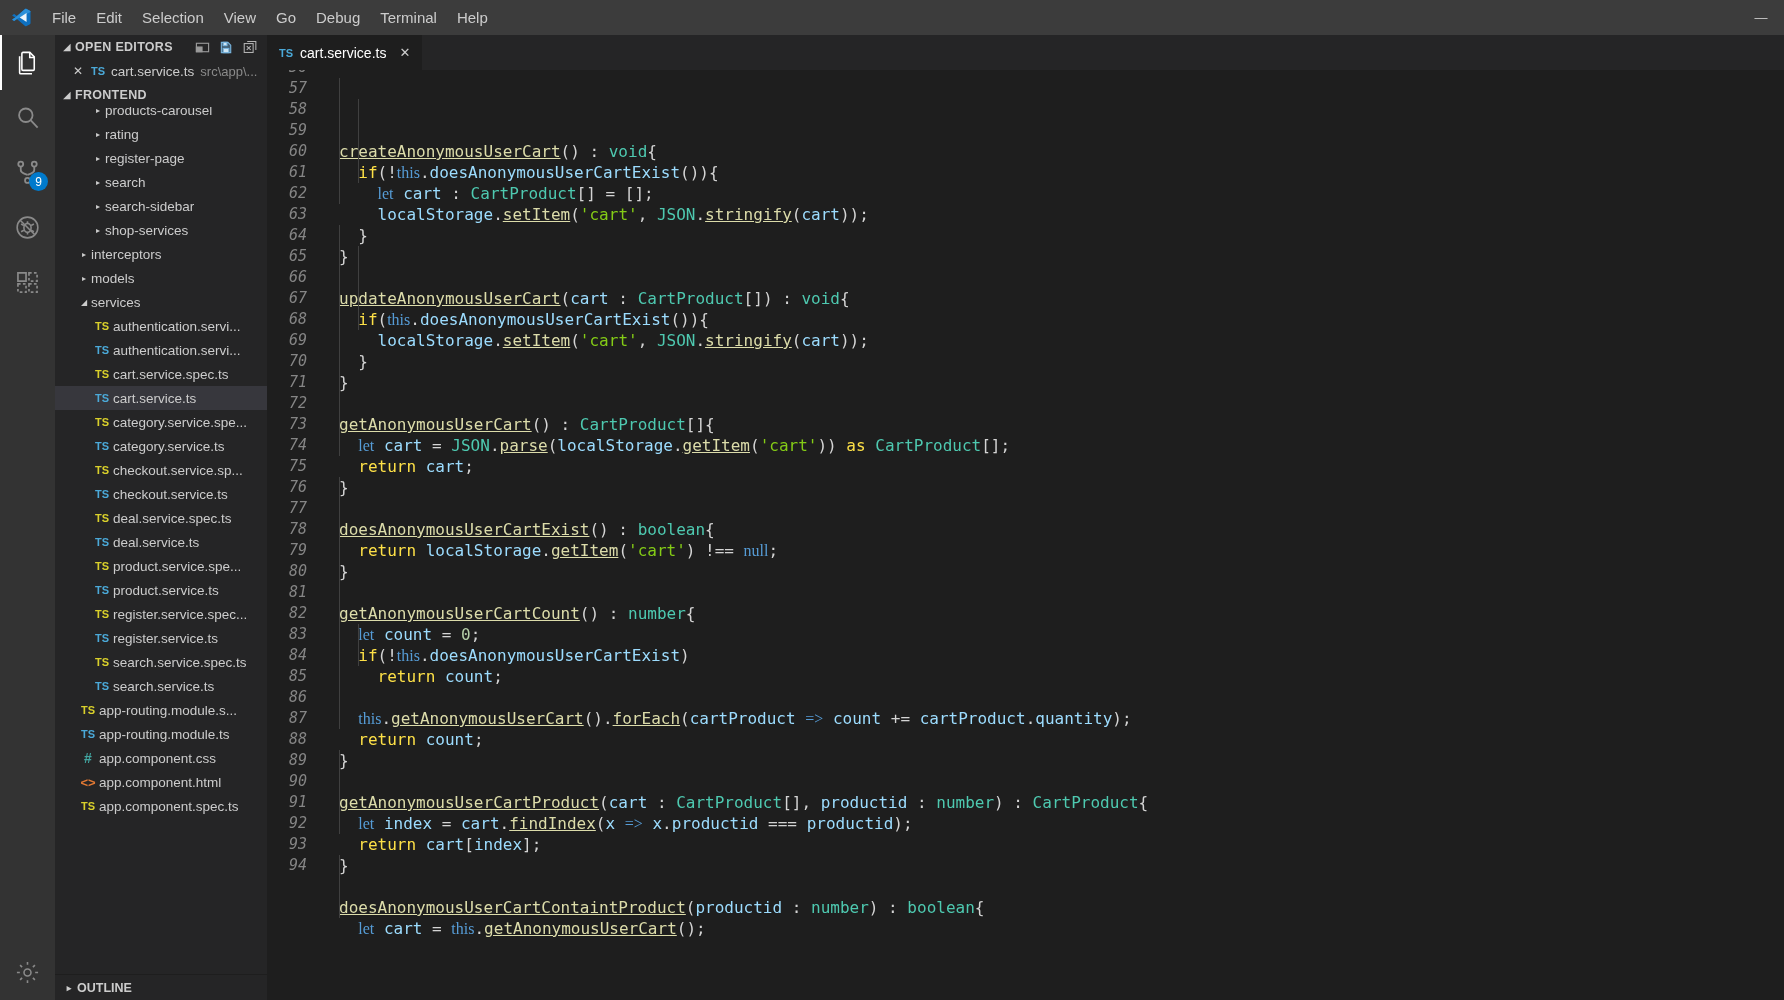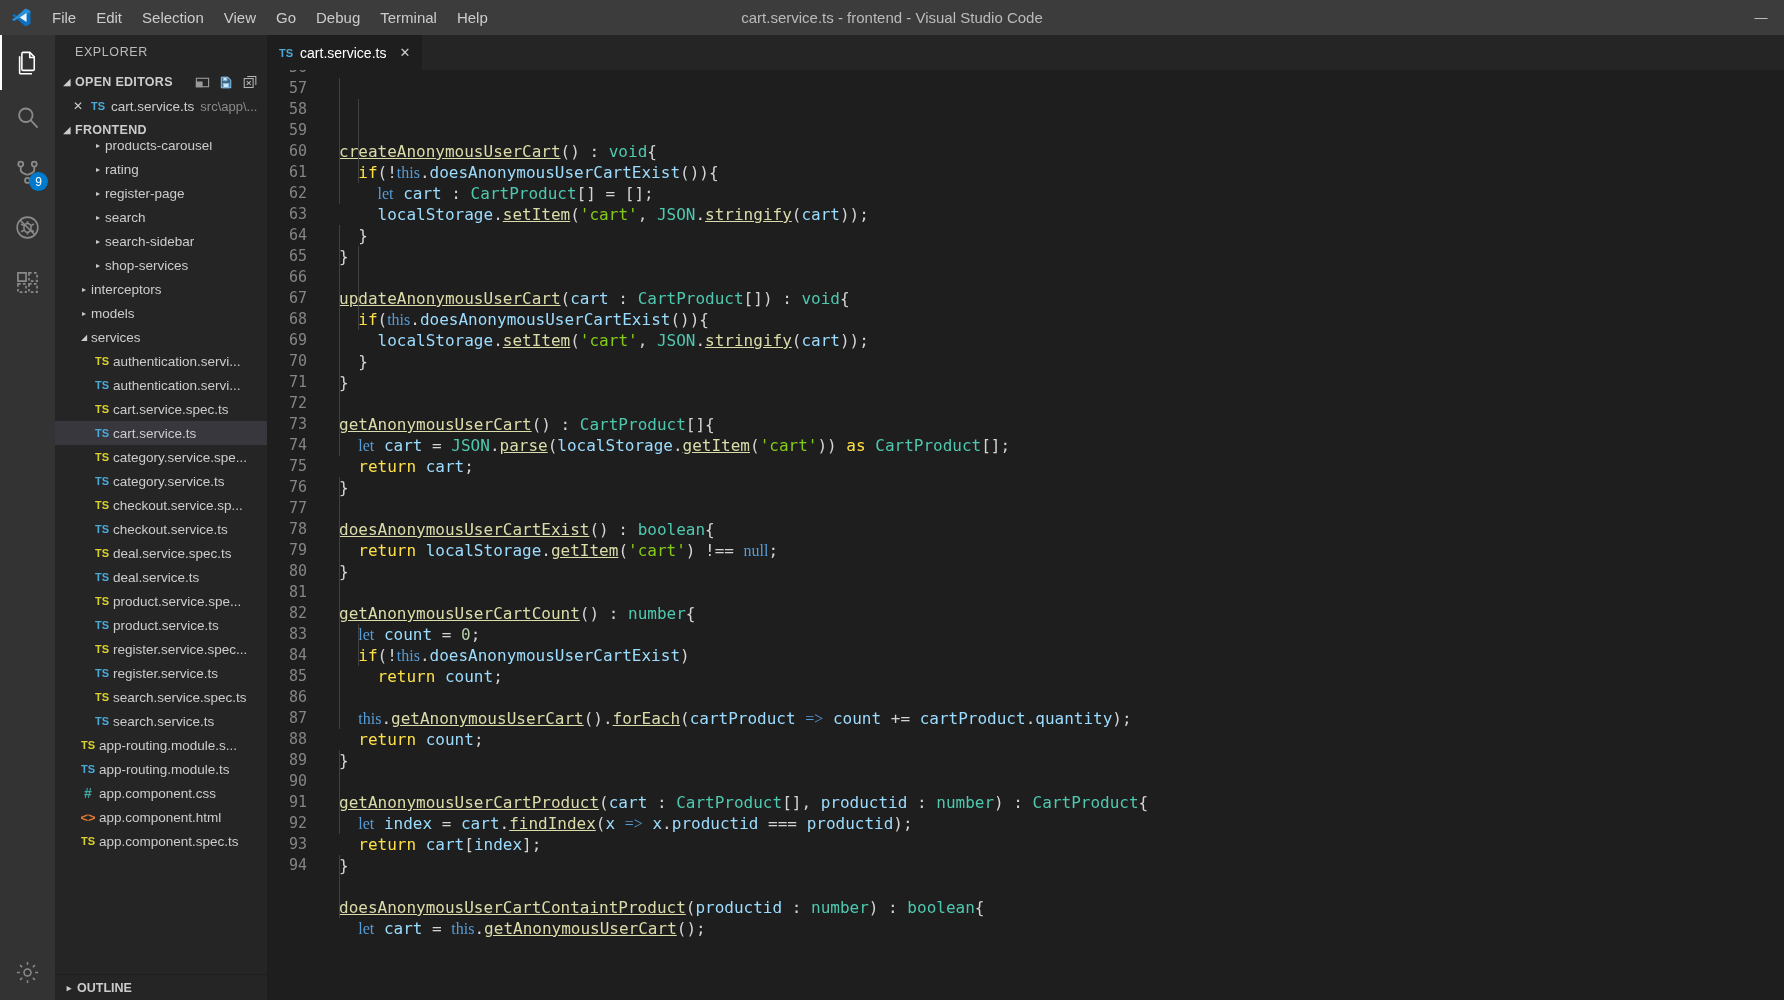--- a/index.html
+++ b/index.html
@@ -162,7 +162,6 @@
       <div class="menu-item">Terminal</div>
       <div class="menu-item">Help</div>
     </div>
-    <div class="win-title">cart.service.ts - frontend - Visual Studio Code</div>
     <div class="win-controls">
       <div class="win-btn">—</div>
     </div>

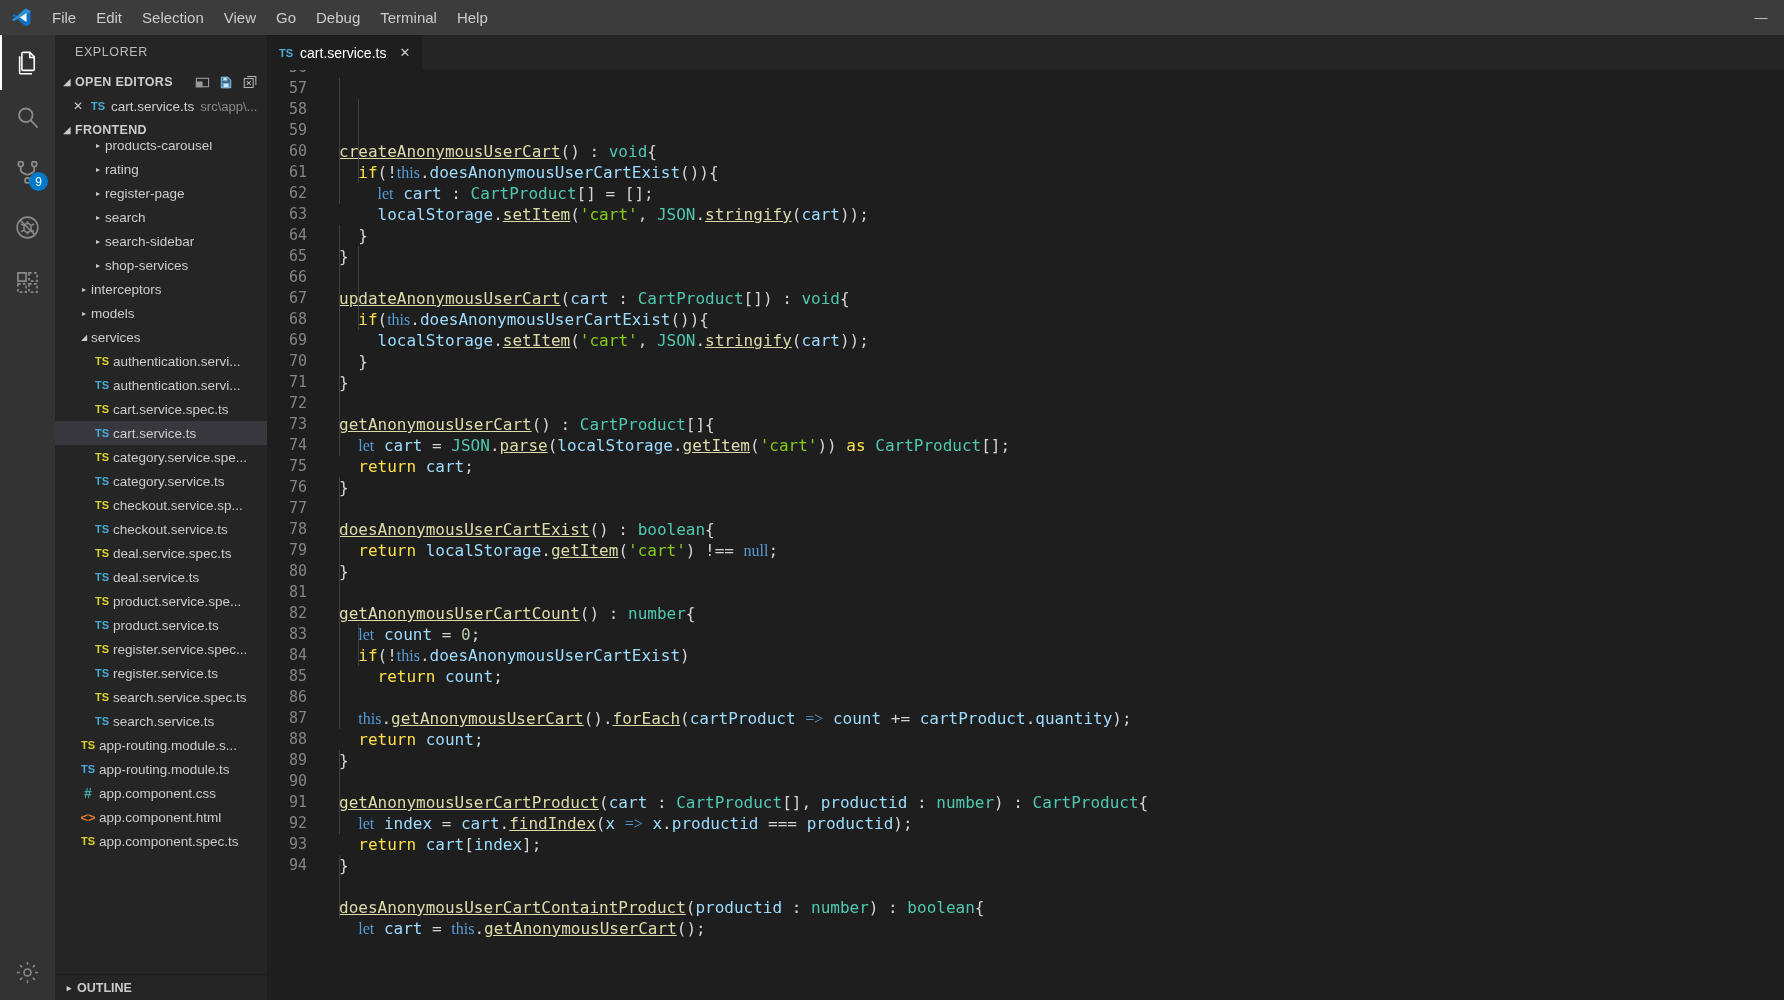--- a/index.html
+++ b/index.html
@@ -231,7 +231,6 @@
     </div>
 
     <div class="sidebar">
-      <div class="sidebar-title">EXPLORER</div>
 
       <div class="section-header">
         <span class="twisty">◢</span>

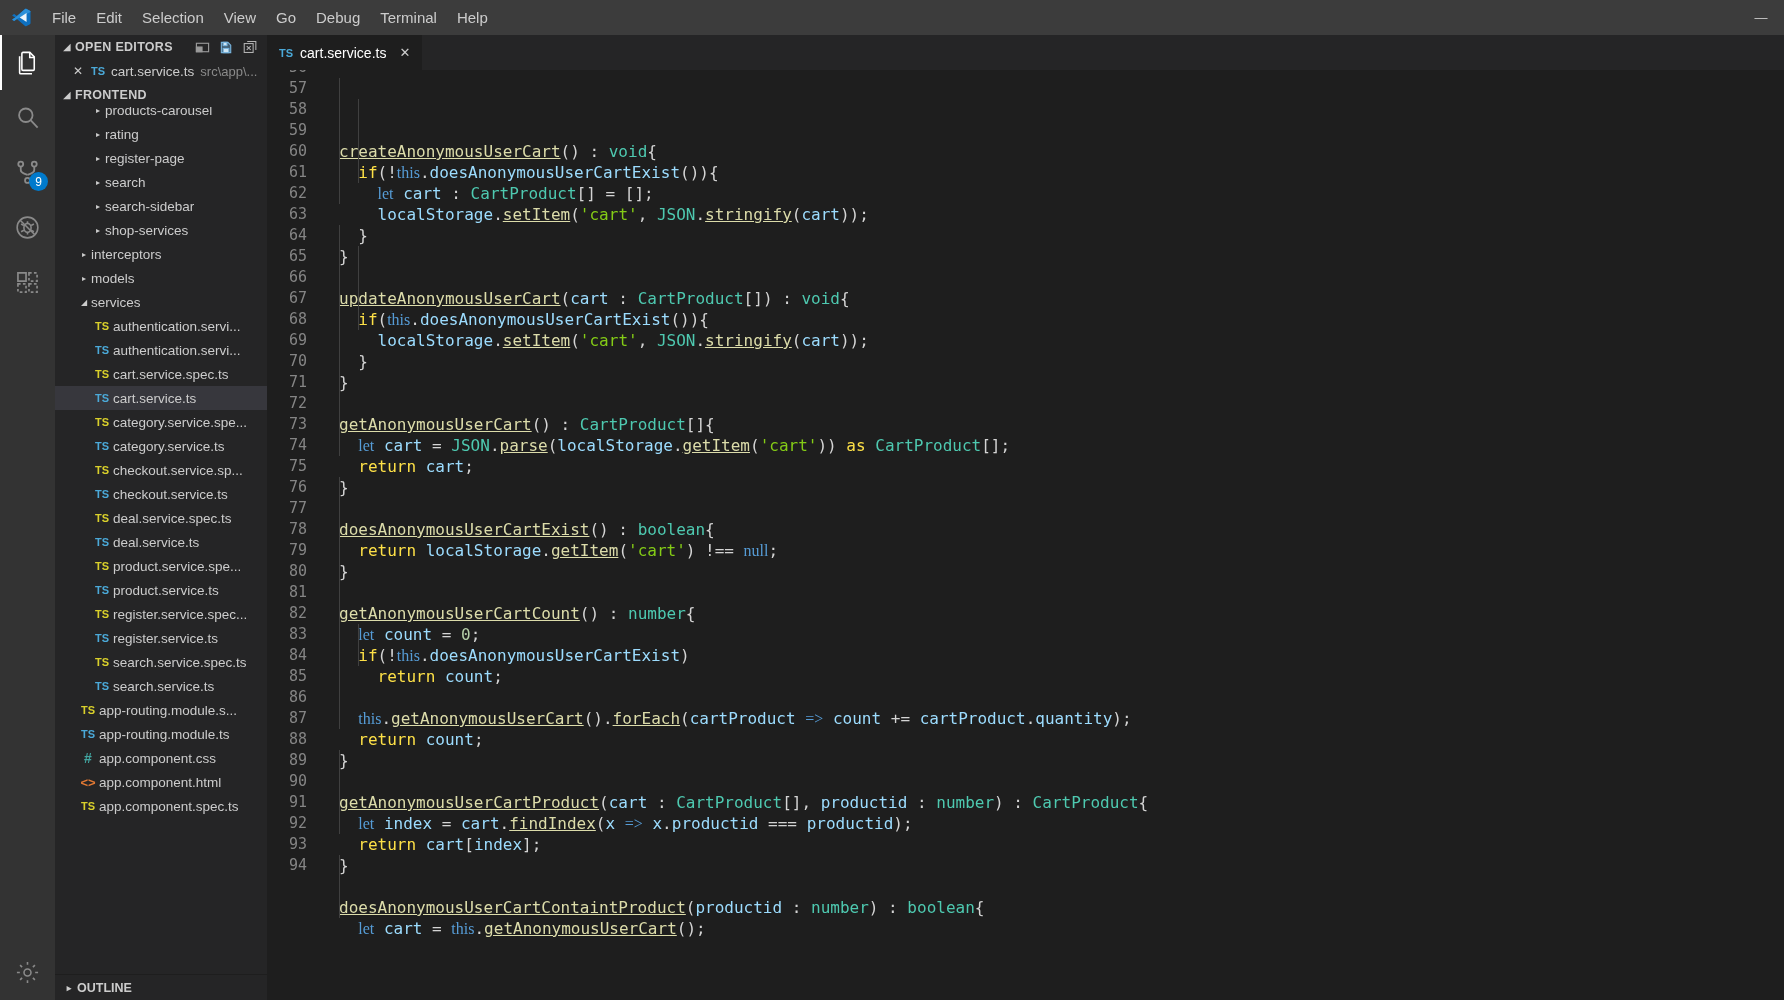--- a/index.html
+++ b/index.html
@@ -125,7 +125,7 @@
     position:relative;
   }
   .ln { height:21px; }
-  .gl { height:21px; }
+  .gl { height:21px;font-style:italic; }
   .indent-guides { position:absolute; top:0; left:0; bottom:0; width:100%; pointer-events:none; }
   .ig { position:absolute; width:1px; background:#404040; }
 

